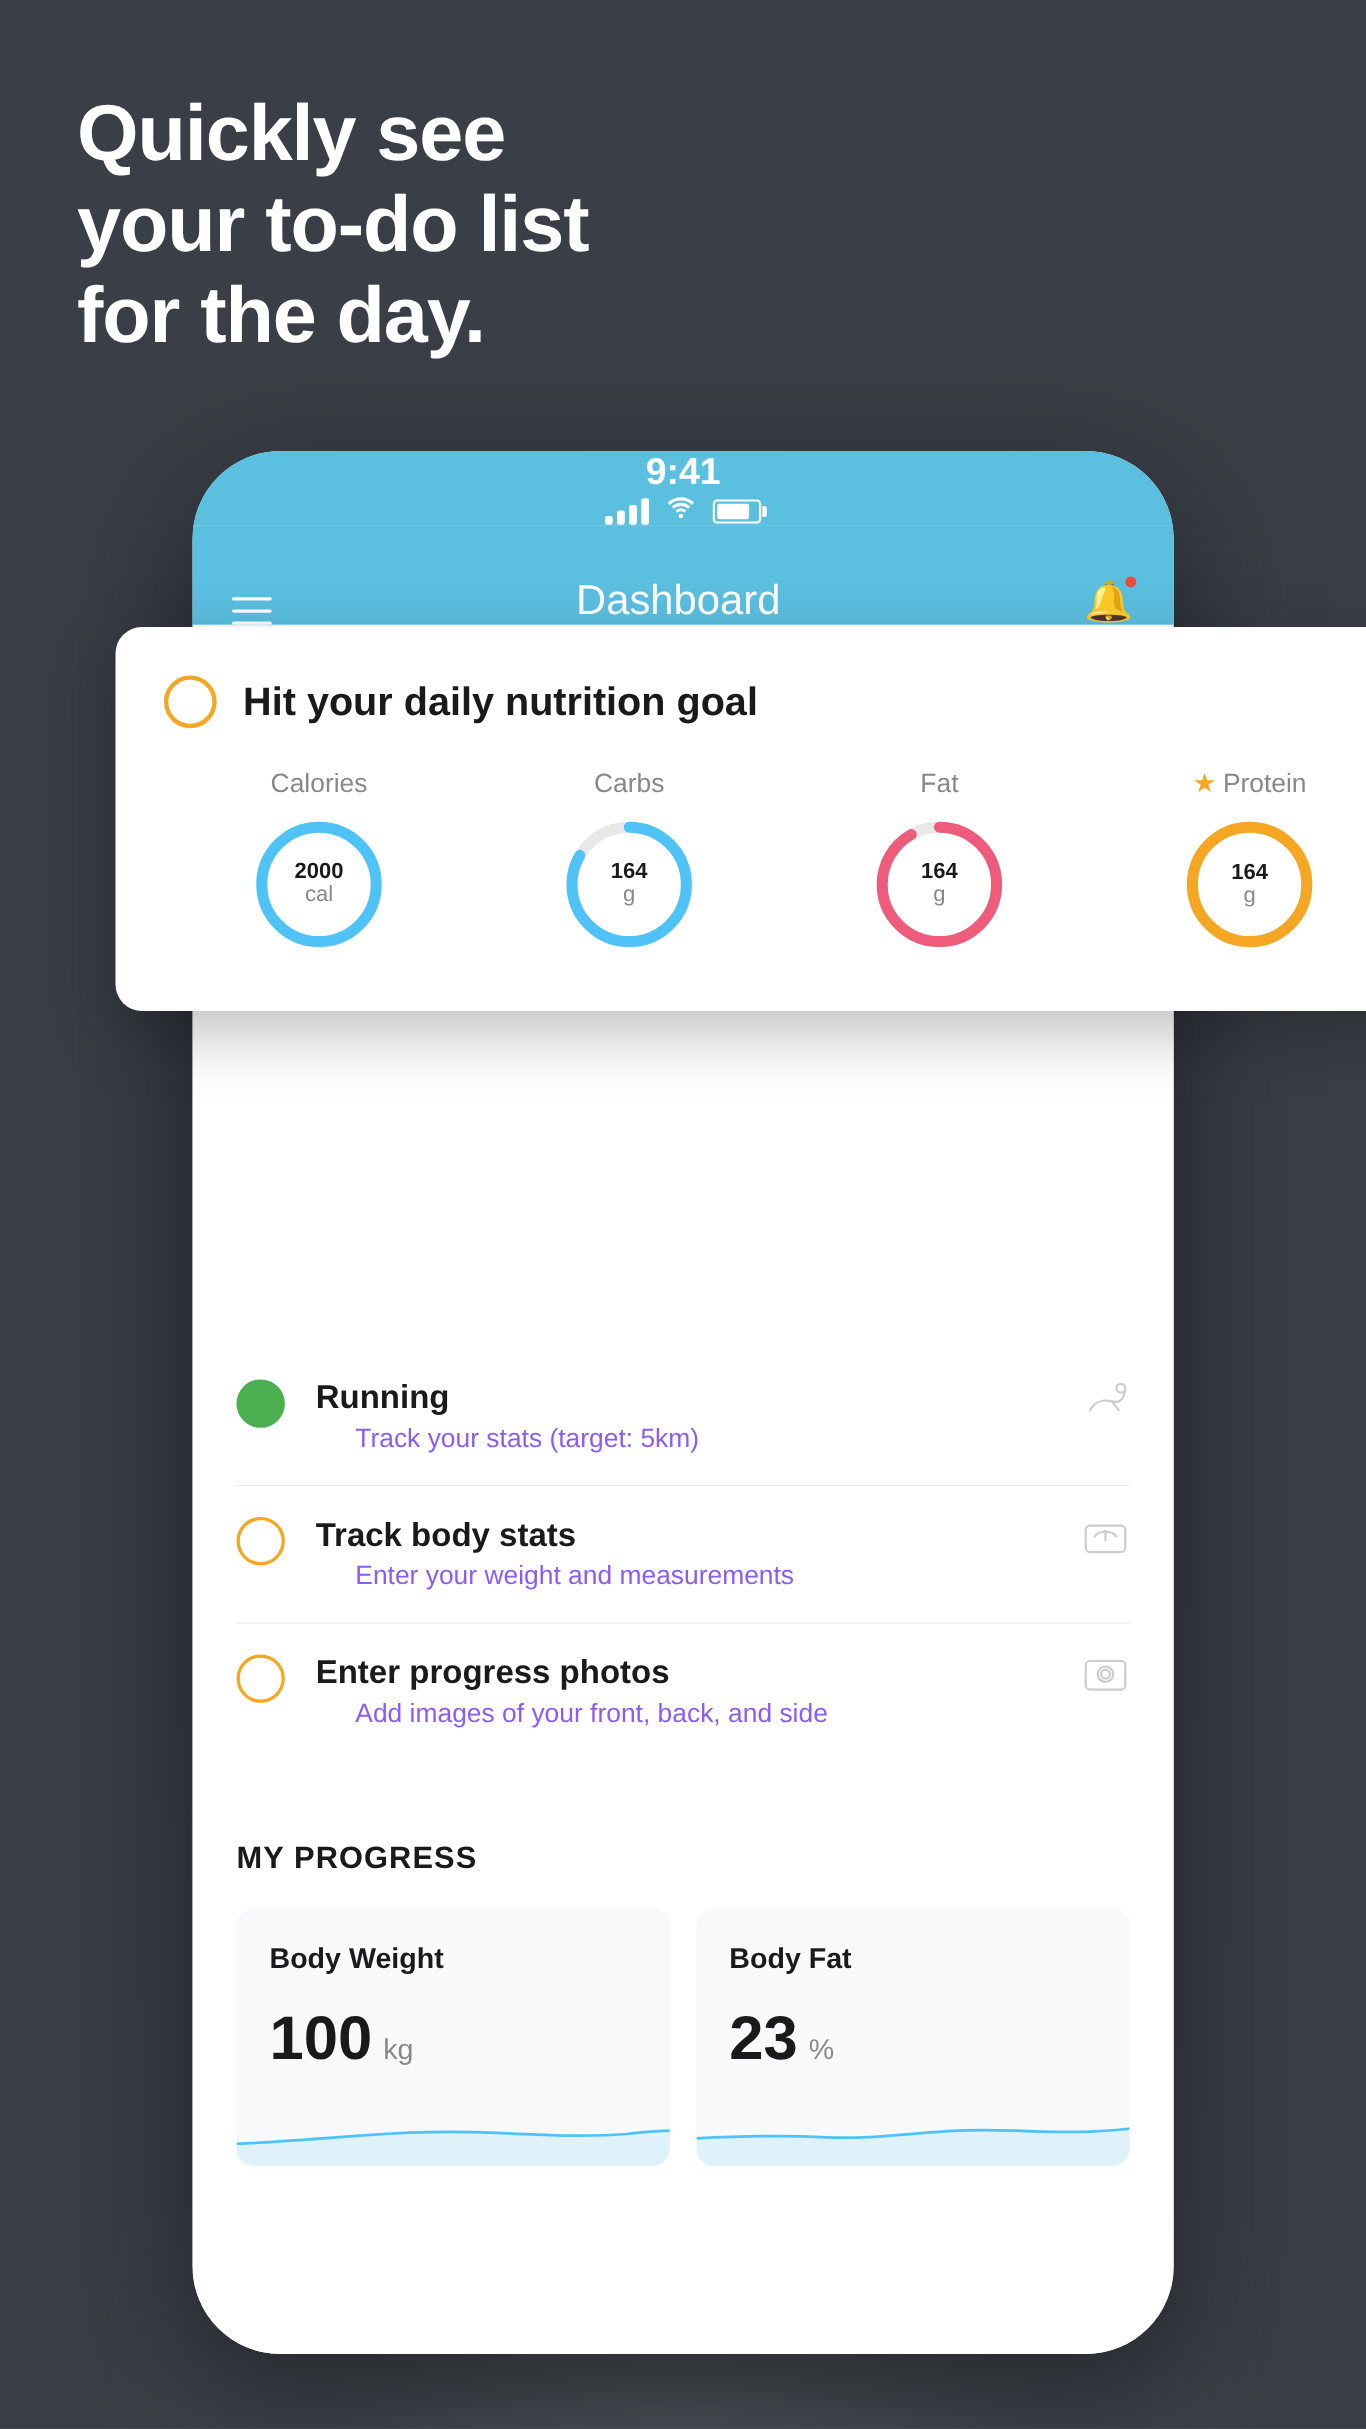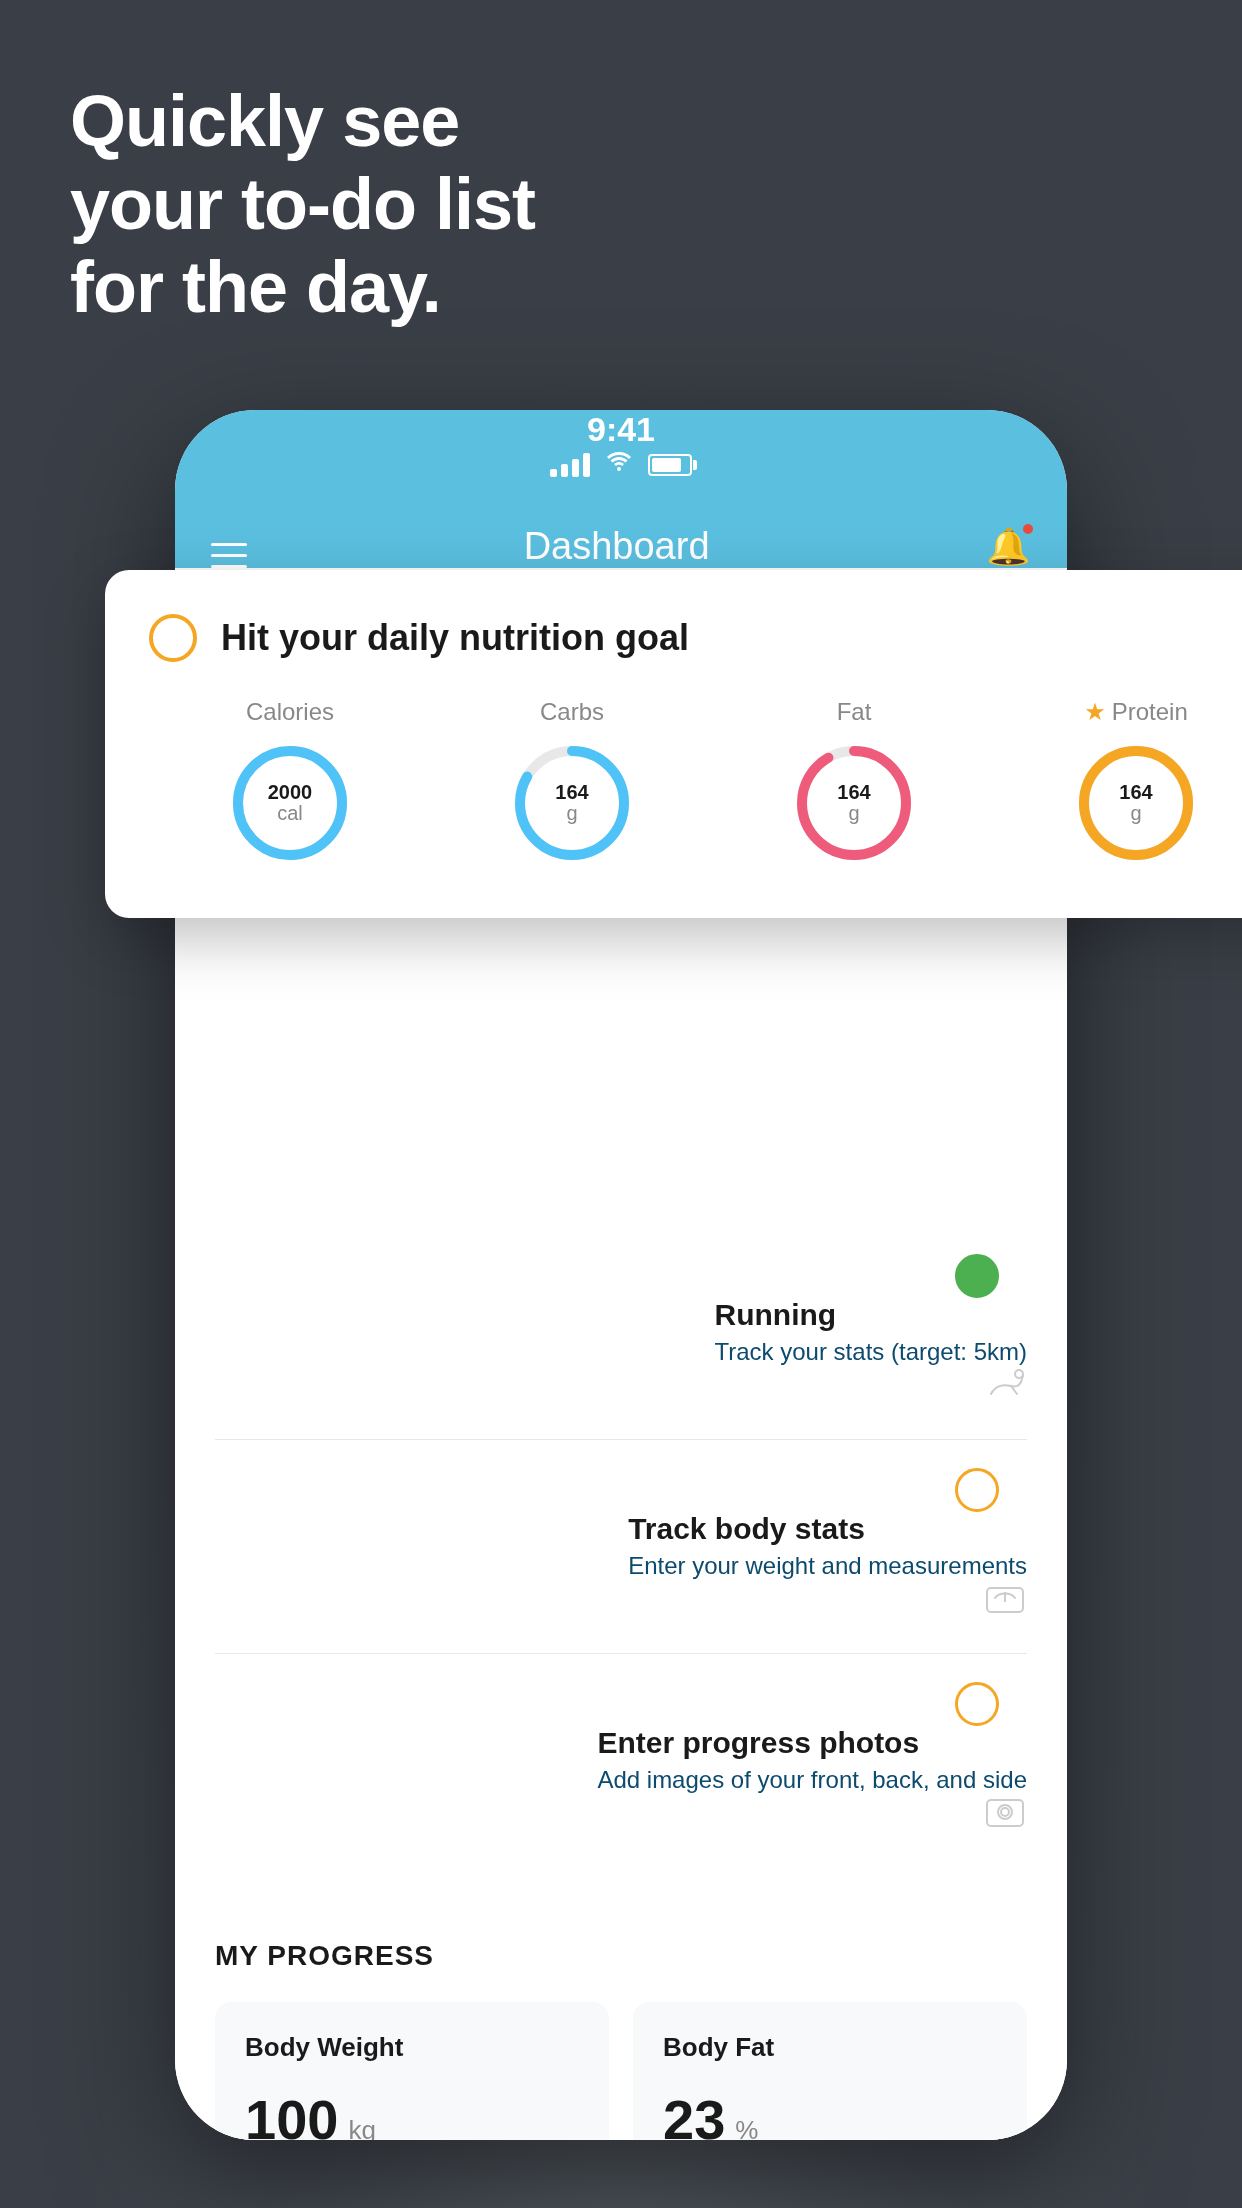--- a/index.html
+++ b/index.html
@@ -267,11 +267,10 @@
     }
     .todo-item {
       display: flex;
-      align-items: flex-end;
+      align-items: flex-start;
       padding: 28px 0;
       border-bottom: 1px solid #e8e8e8;
       position: relative;
-      flex-direction: column;
     }
     .todo-item:last-child {
       border-bottom: none;

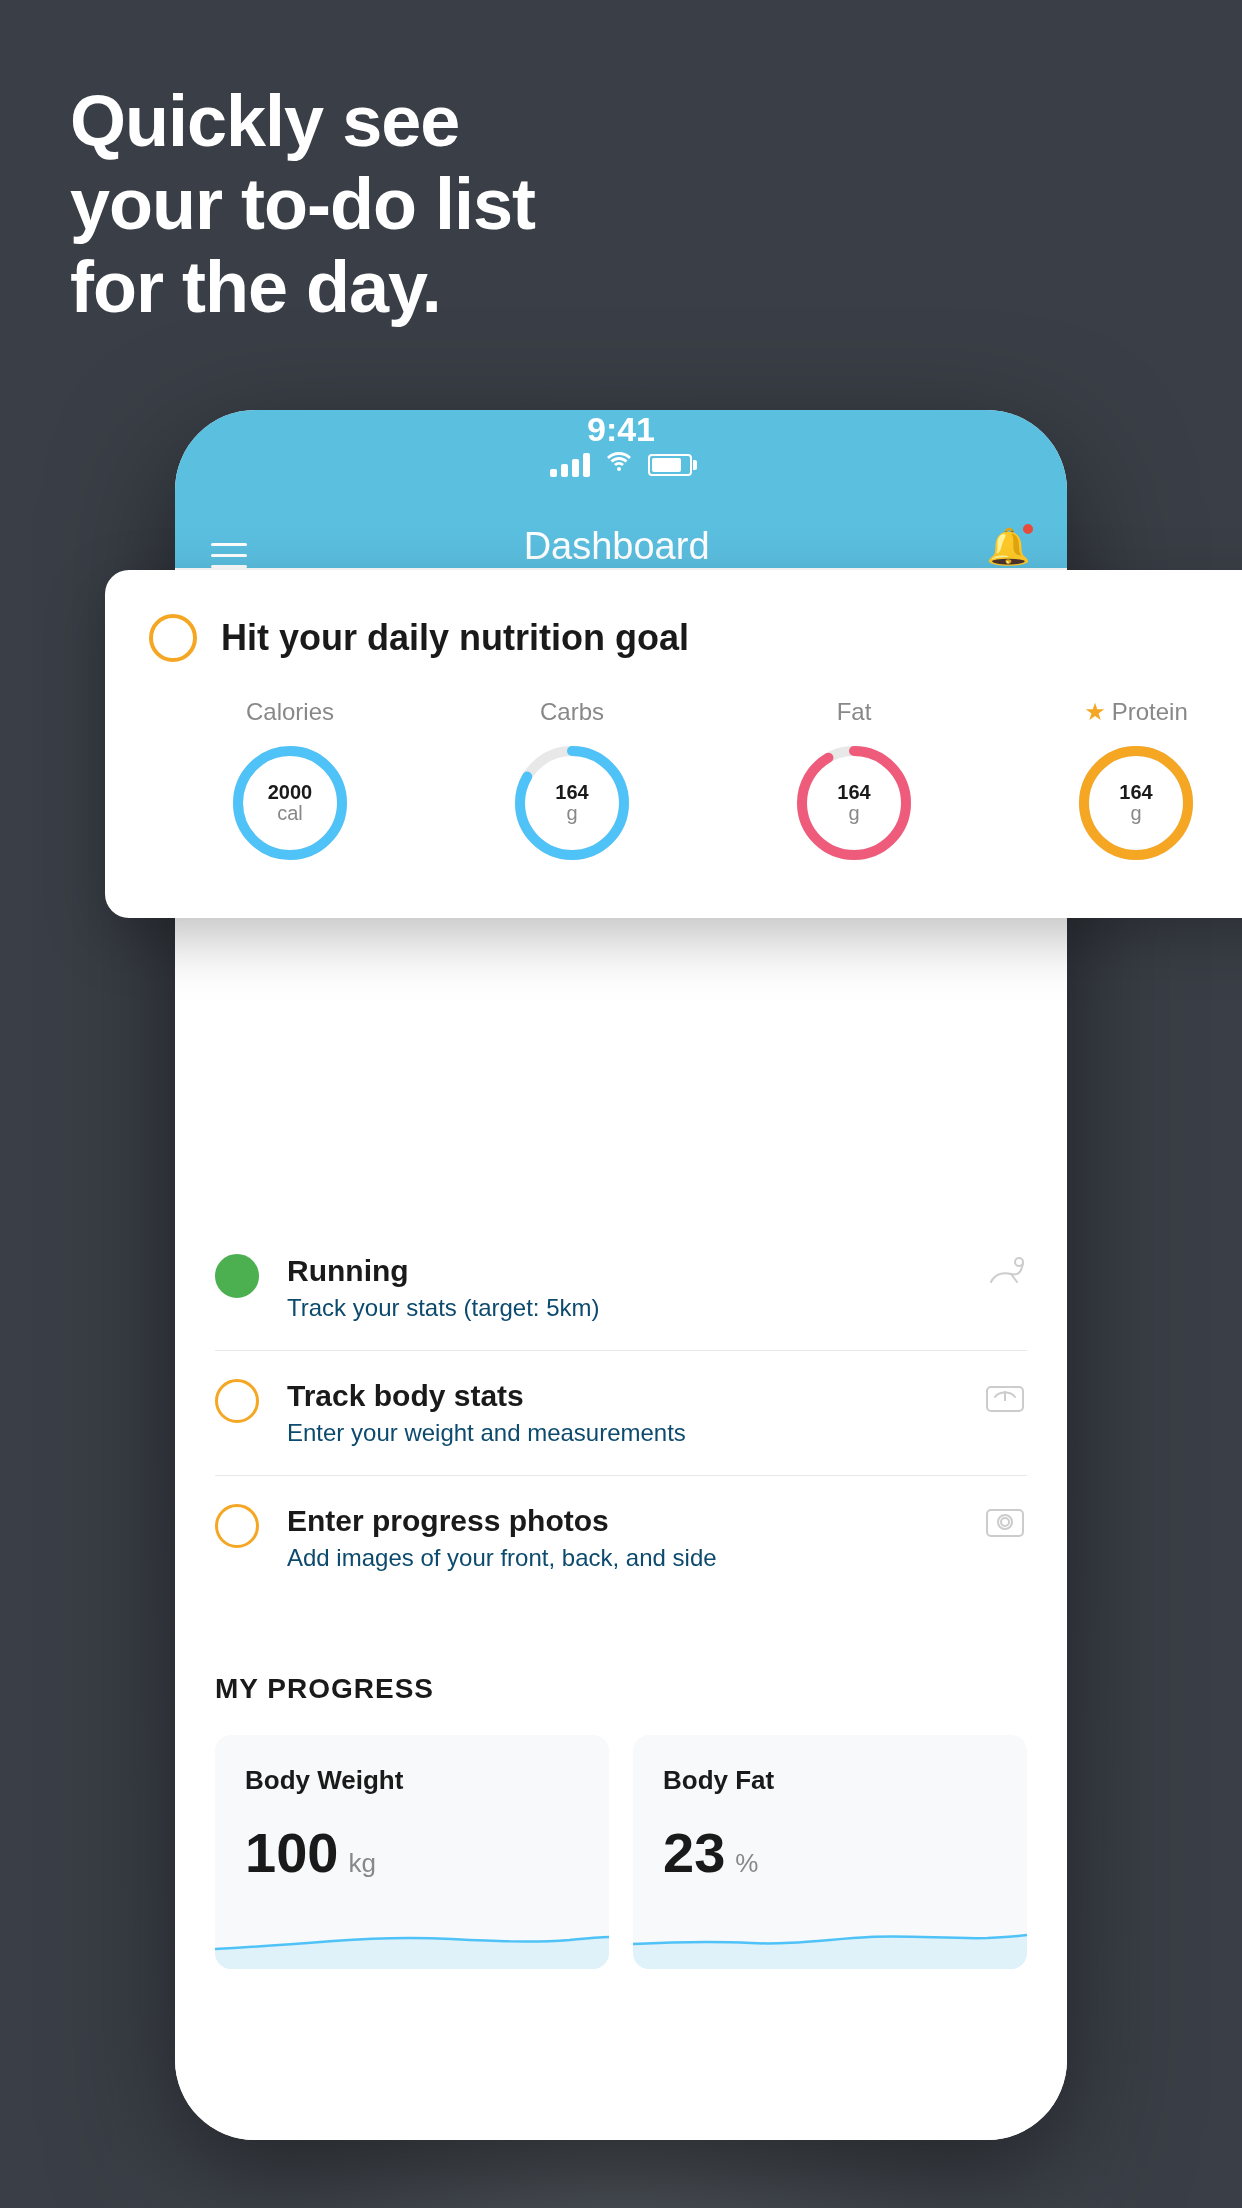--- a/index.html
+++ b/index.html
@@ -301,7 +301,8 @@
     }
     .todo-desc {
       font-size: 24px;
-      color: #0c4a6e;
+      color: #8b5cf6;
+      margin-left: 36px;
     }
     .todo-icon {
       font-size: 38px;

